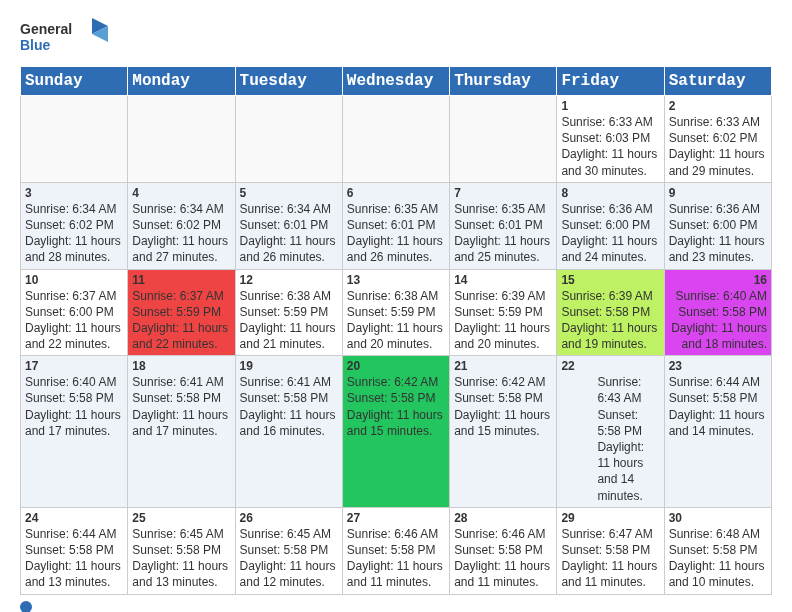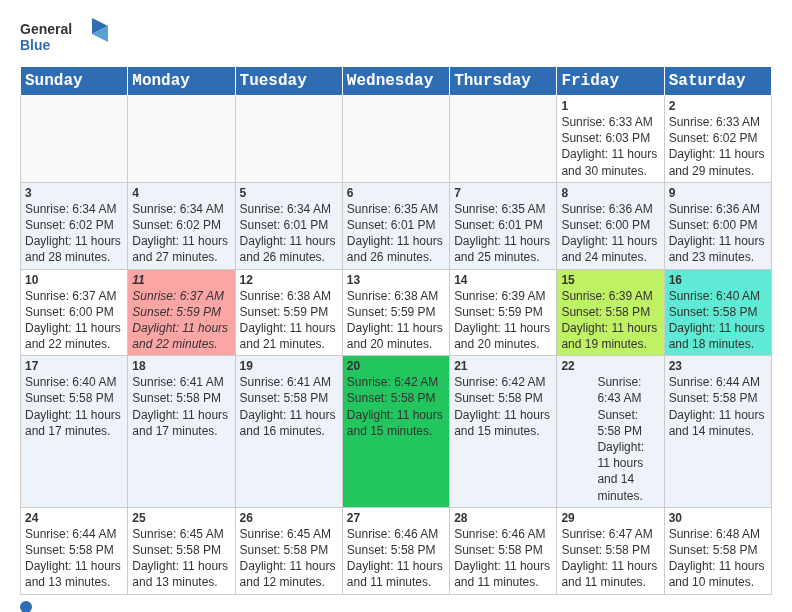--- a/index.html
+++ b/index.html
@@ -214,7 +214,7 @@
 Sunset: 6:00 PM
 Daylight: 11 hours and 22 minutes.</div>
           </td>
-          <td style="background: #fca5a5; font-style: italic;">
+          <td style="background: #ef4444;">
             <span class="day-number">11</span>
             <div class="day-info" style="white-space: pre-line;">Sunrise: 6:37 AM
 Sunset: 5:59 PM

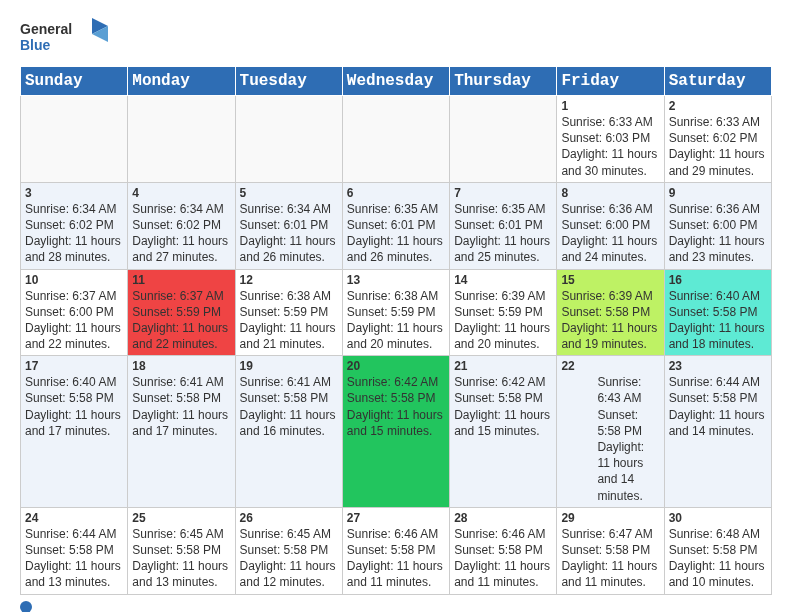--- a/index.html
+++ b/index.html
@@ -244,7 +244,7 @@
 Sunset: 5:58 PM
 Daylight: 11 hours and 19 minutes.</div>
           </td>
-          <td style="background: #5eead4;">
+          <td style="background: #d946ef; text-align: right;">
             <span class="day-number">16</span>
             <div class="day-info" style="white-space: pre-line;">Sunrise: 6:40 AM
 Sunset: 5:58 PM

